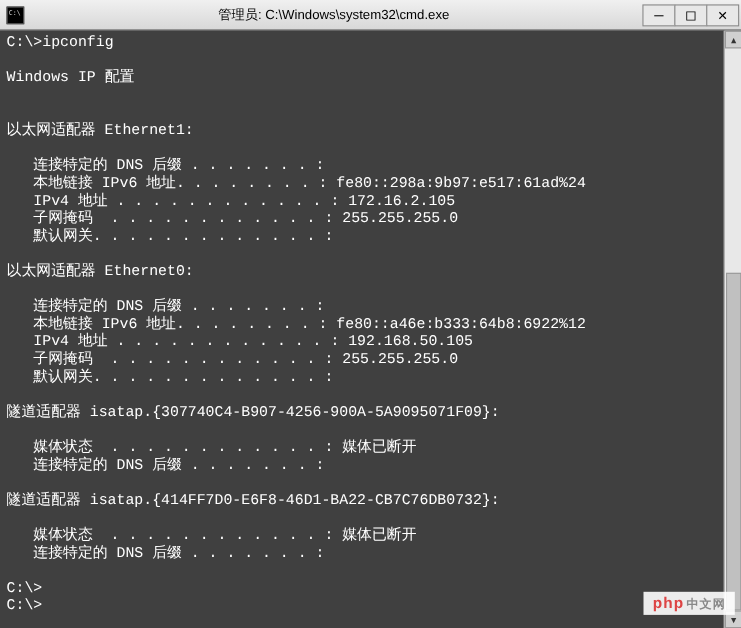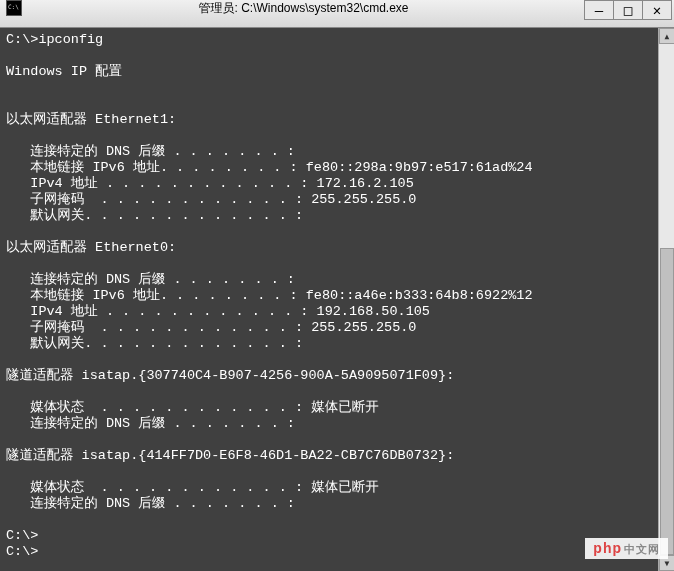--- a/index.html
+++ b/index.html
@@ -17,6 +17,7 @@
       background: linear-gradient(to bottom, #f0f0f0, #d8d8d8);
       border-bottom: 1px solid #888;
       display: flex;
+      align-items: center;
       position: relative;
     }
     .app-icon {

